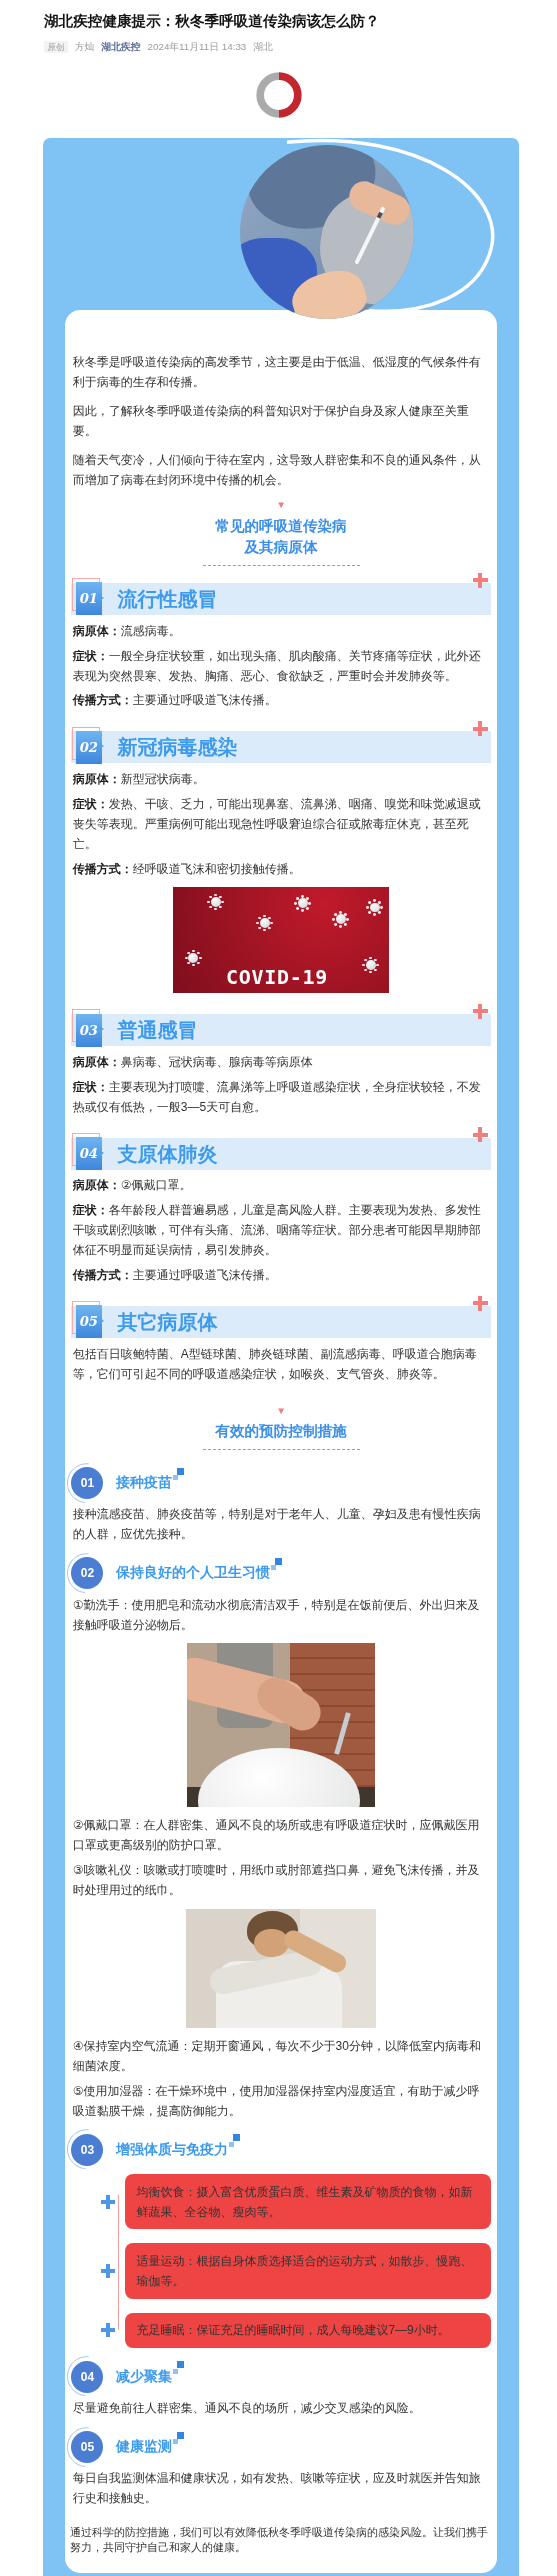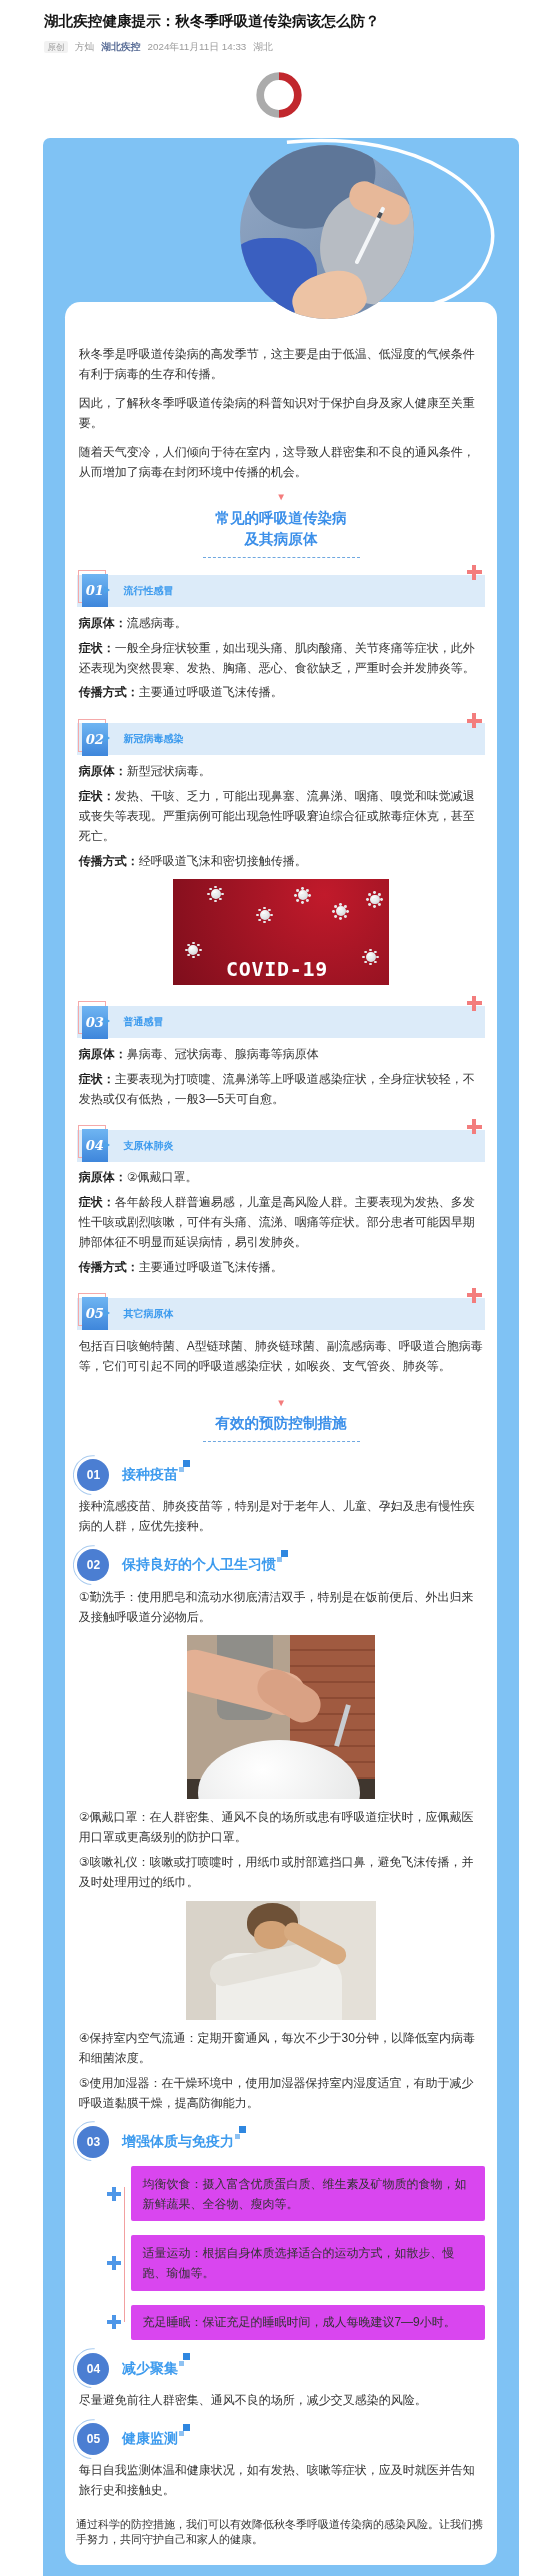--- a/index.html
+++ b/index.html
@@ -30,7 +30,7 @@
   .ph-therm::before { content:''; position:absolute; left:0; top:6.3px; width:4.2px; height:5.6px; background:#4a4f57; }
 
   
-  .inner { position:relative; z-index:2; width:432px; margin:8px auto; background:#ffffff; border-radius:15.3px; padding:42px 11px 18px; }
+  .inner { position:relative; z-index:2; width:432px; margin:16px auto; background:#ffffff; border-radius:15.3px; padding:42px 5px 18px; }
 
   .intro p { font-size:12px; line-height:20px; margin:0 2.8px 9px; }
 

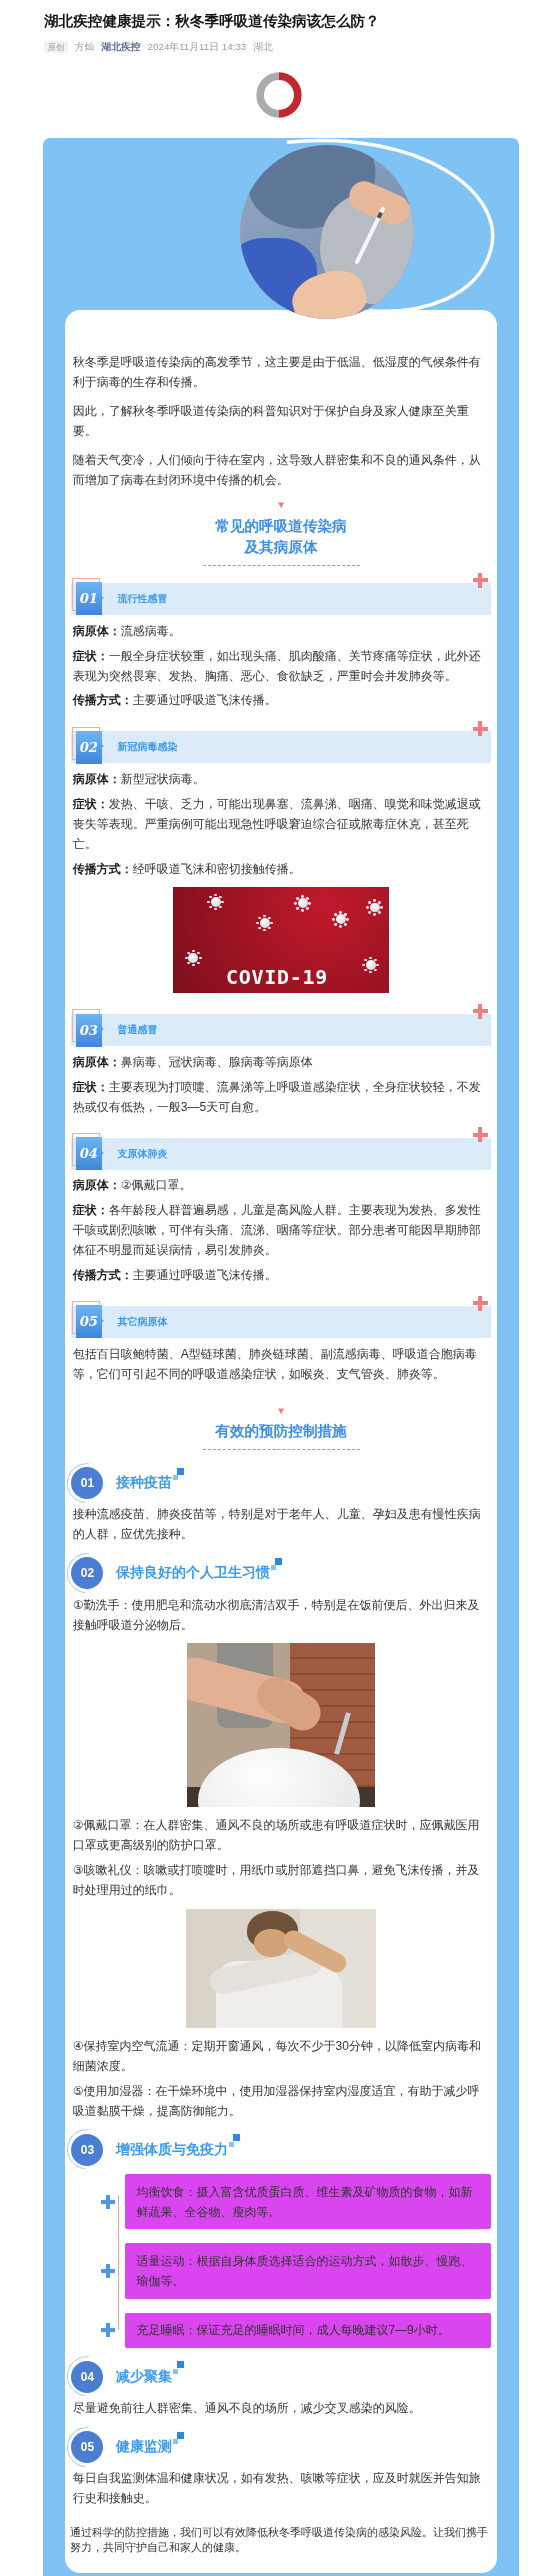--- a/index.html
+++ b/index.html
@@ -47,7 +47,7 @@
             color:#fff; font-style:italic; font-family:"DejaVu Serif","Liberation Serif",serif; font-size:13.2px; font-weight:bold;
             display:flex; align-items:center; justify-content:center; }
   .dbadge::after { content:''; position:absolute; right:-6.3px; top:50%; margin-top:-4.9px; border:4.9px solid transparent; border-left:6.3px solid #4fa3ea; }
-  .dtitle { position:absolute; left:46px; top:0; line-height:32px; color:#3d9bee; font-size:10px; font-weight:bold;text-align:center; }
+  .dtitle { position:absolute; left:46px; top:0; line-height:32px; color:#3d9bee; font-size:20px; font-weight:bold;text-align:center; }
   .plus-red { position:absolute; right:2.8px; top:-10.5px; width:15.3px; height:15.3px; }
   .plus-red::before { content:''; position:absolute; left:5.6px; top:0; width:4.2px; height:15.3px; background:#f37d7d; }
   .plus-red::after  { content:''; position:absolute; left:0; top:5.6px; width:15.3px; height:4.2px; background:#f37d7d; }

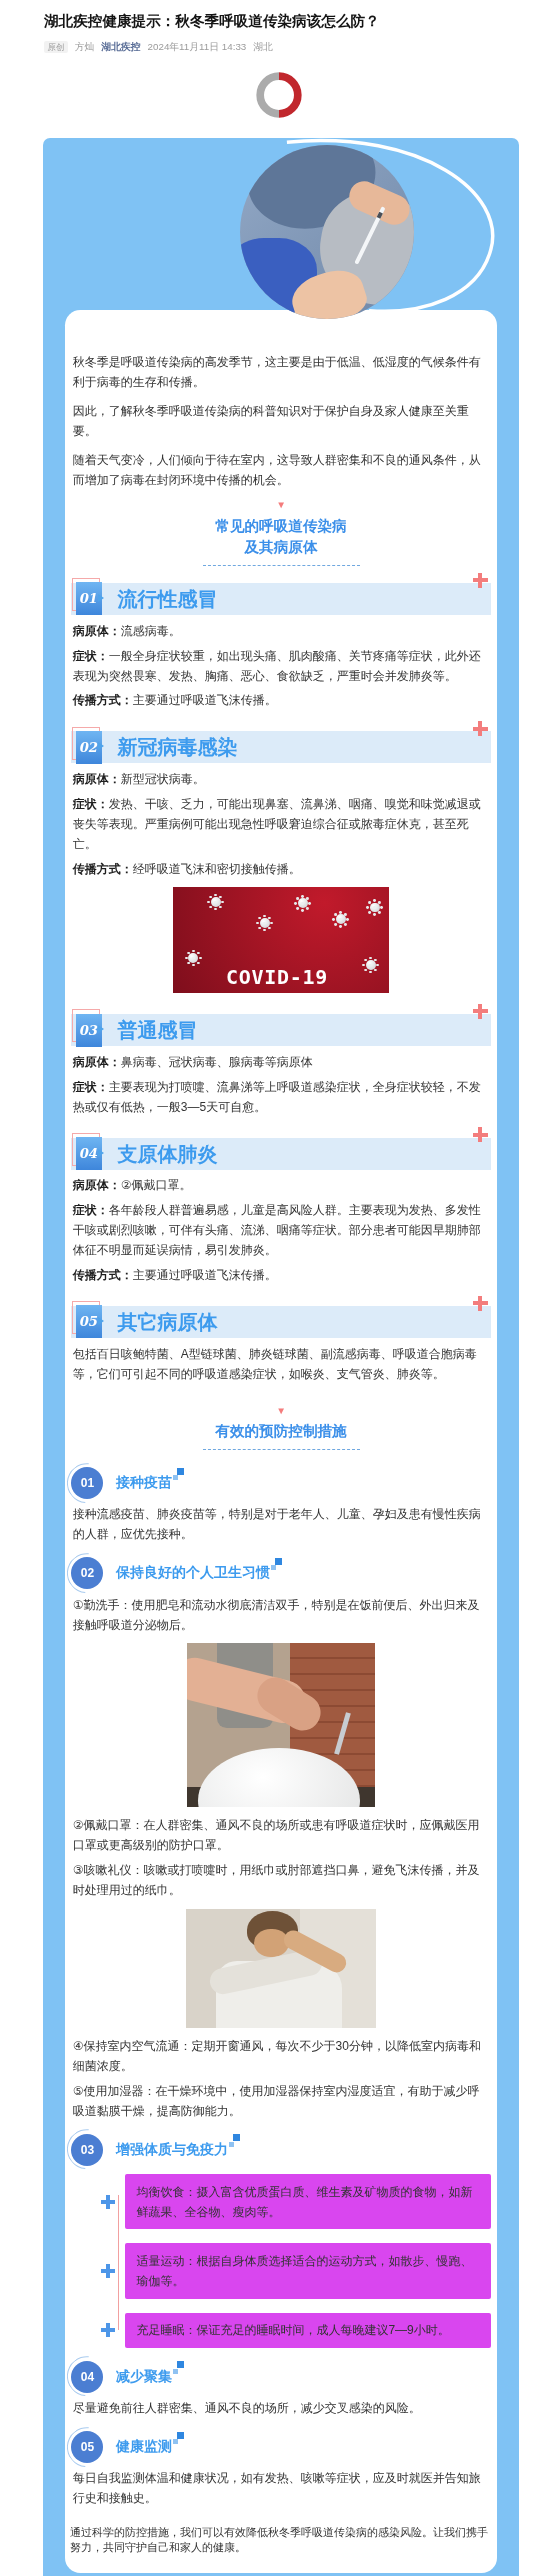--- a/index.html
+++ b/index.html
@@ -97,7 +97,7 @@
 
   .boxes { position:relative; margin:8.4px 0 2.8px; padding-left:54px; }
   .redline { position:absolute; left:47px; top:21px; bottom:18px; width:0.7px; background:#f2a0a0; }
-  .mbox { position:relative; background:#d946ef; padding:7.7px 11px; font-size:12px; line-height:20px; margin-bottom:14px; border-radius:2px; }
+  .mbox { position:relative; background:#ef4444; padding:7.7px 11px; font-size:12px; line-height:20px; margin-bottom:14px; border-radius:8px; }
   .mbox:last-child { margin-bottom:0; }
   .plus-blue { position:absolute; left:-24px; top:50%; margin-top:-7px; width:14px; height:14px; }
   .plus-blue::before { content:''; position:absolute; left:4.9px; top:0; width:4.2px; height:14px; background:#4d96e8; }

